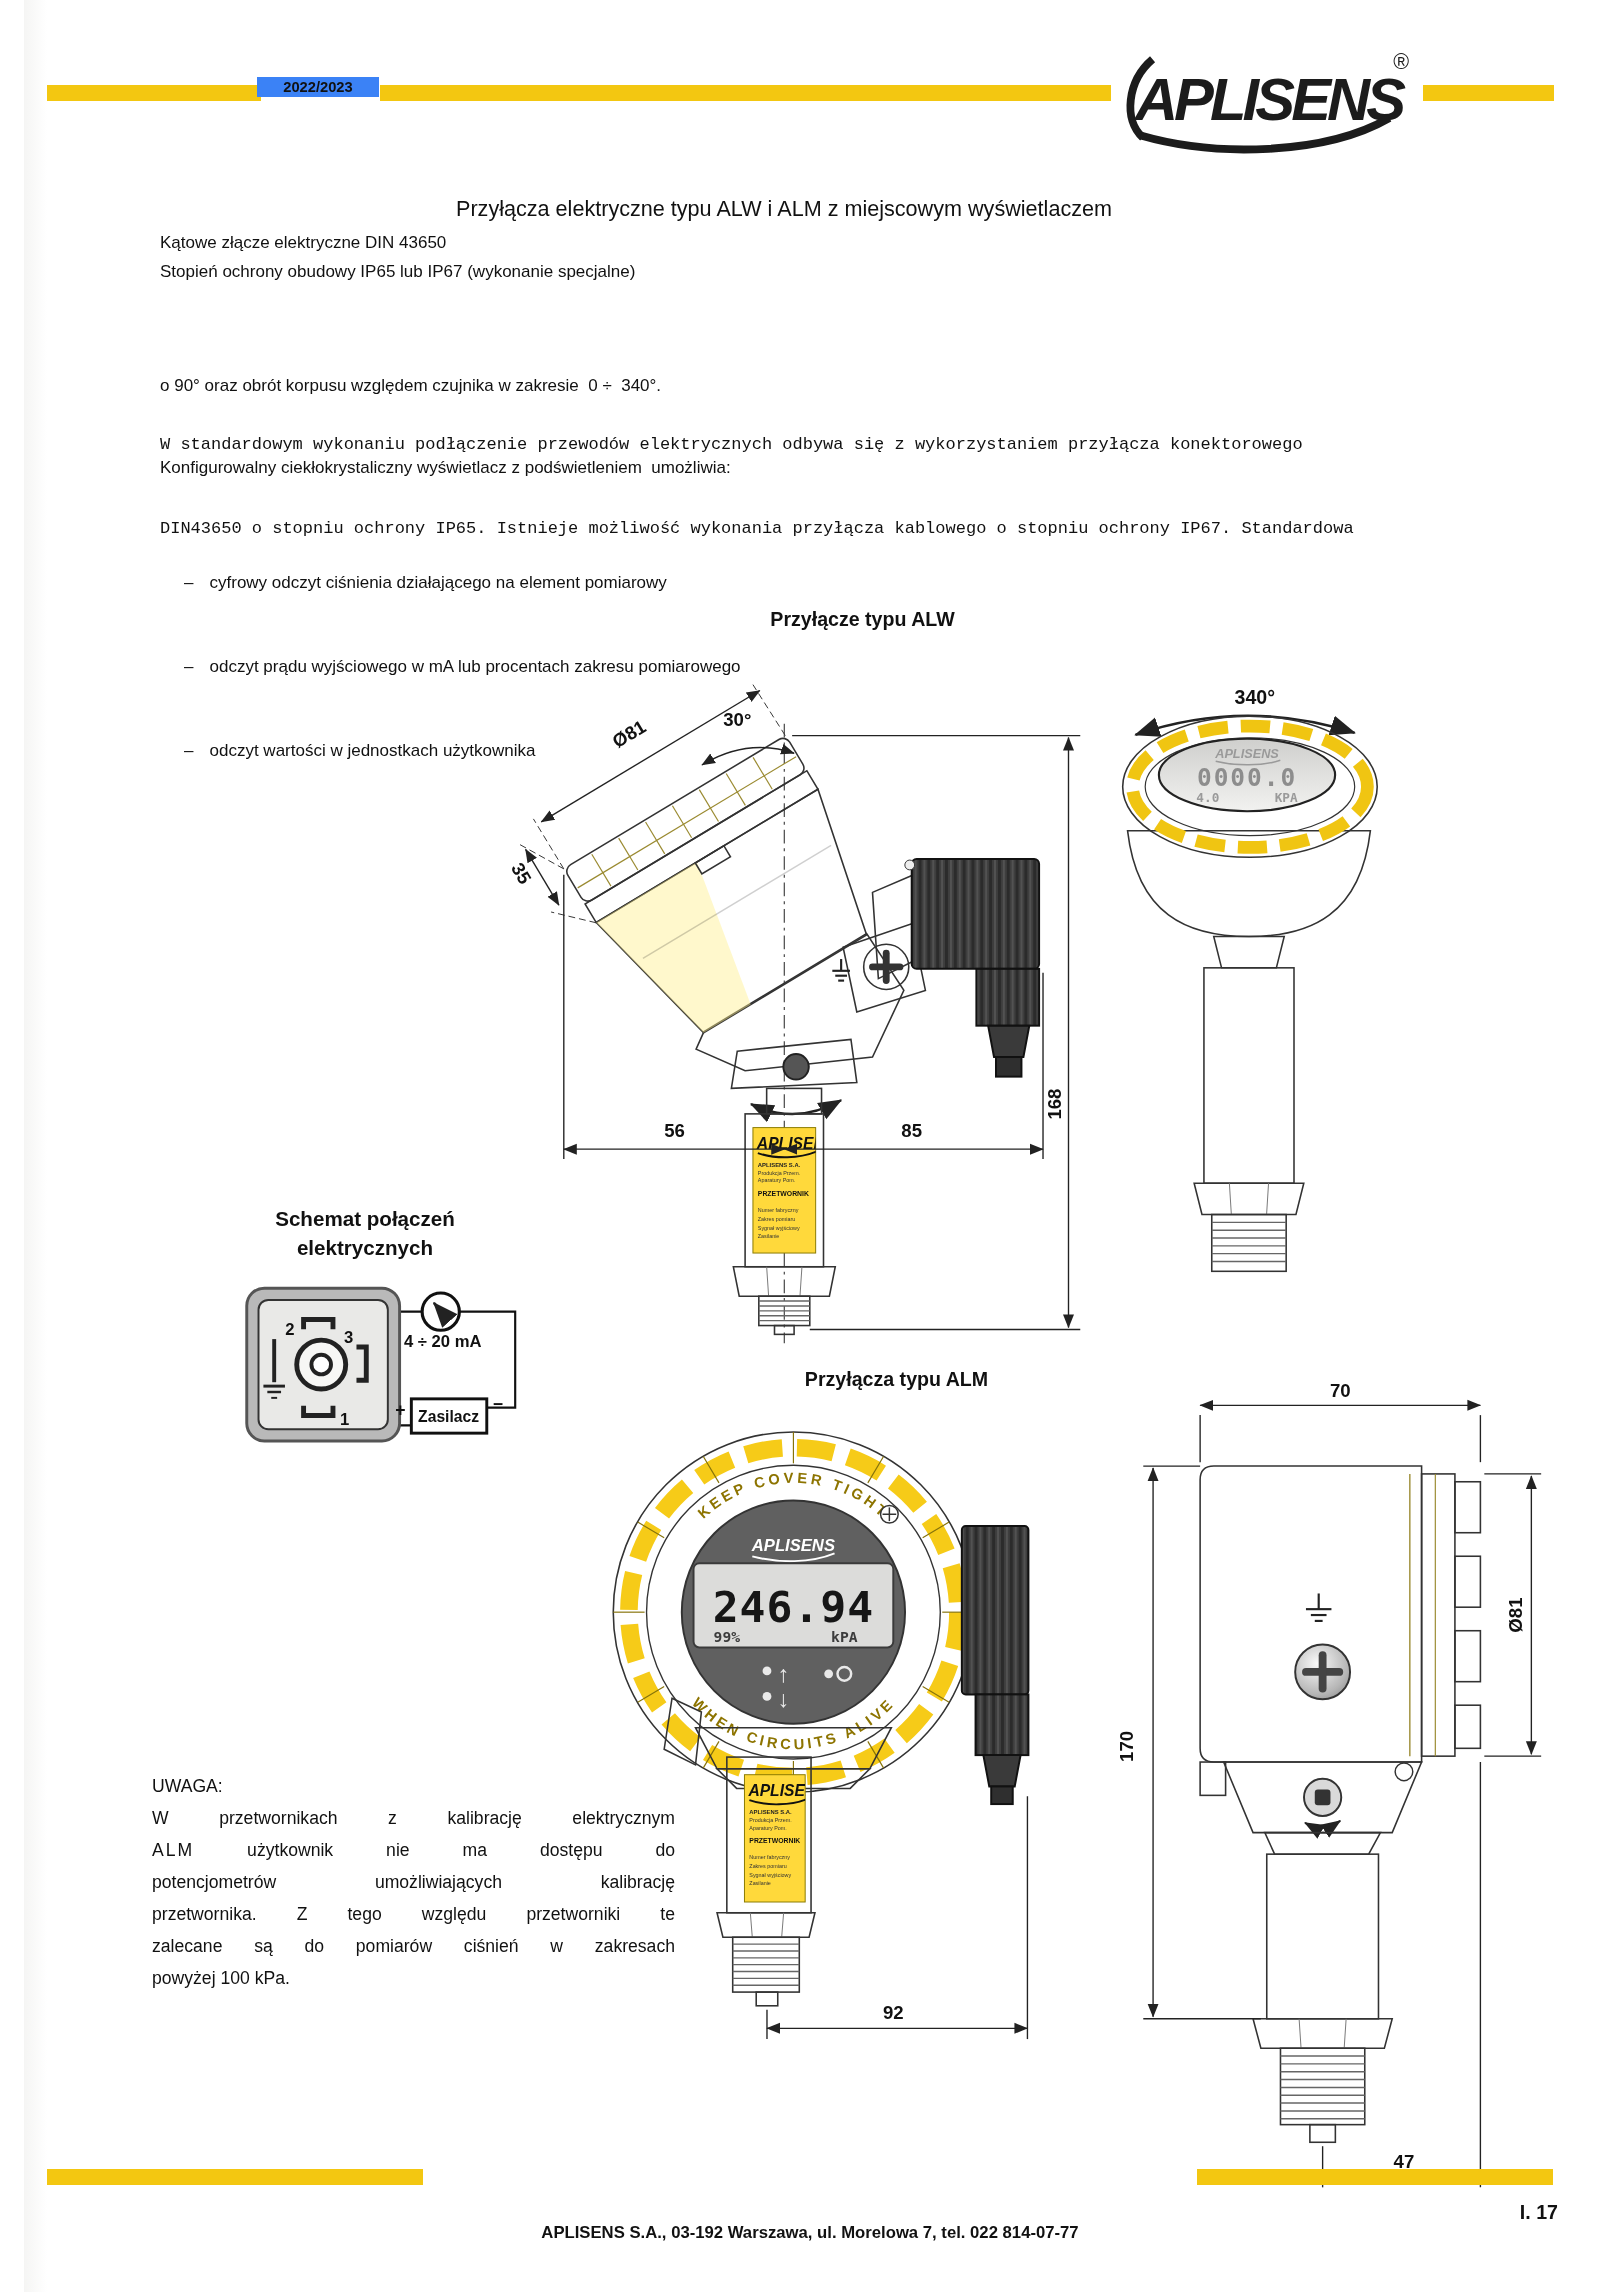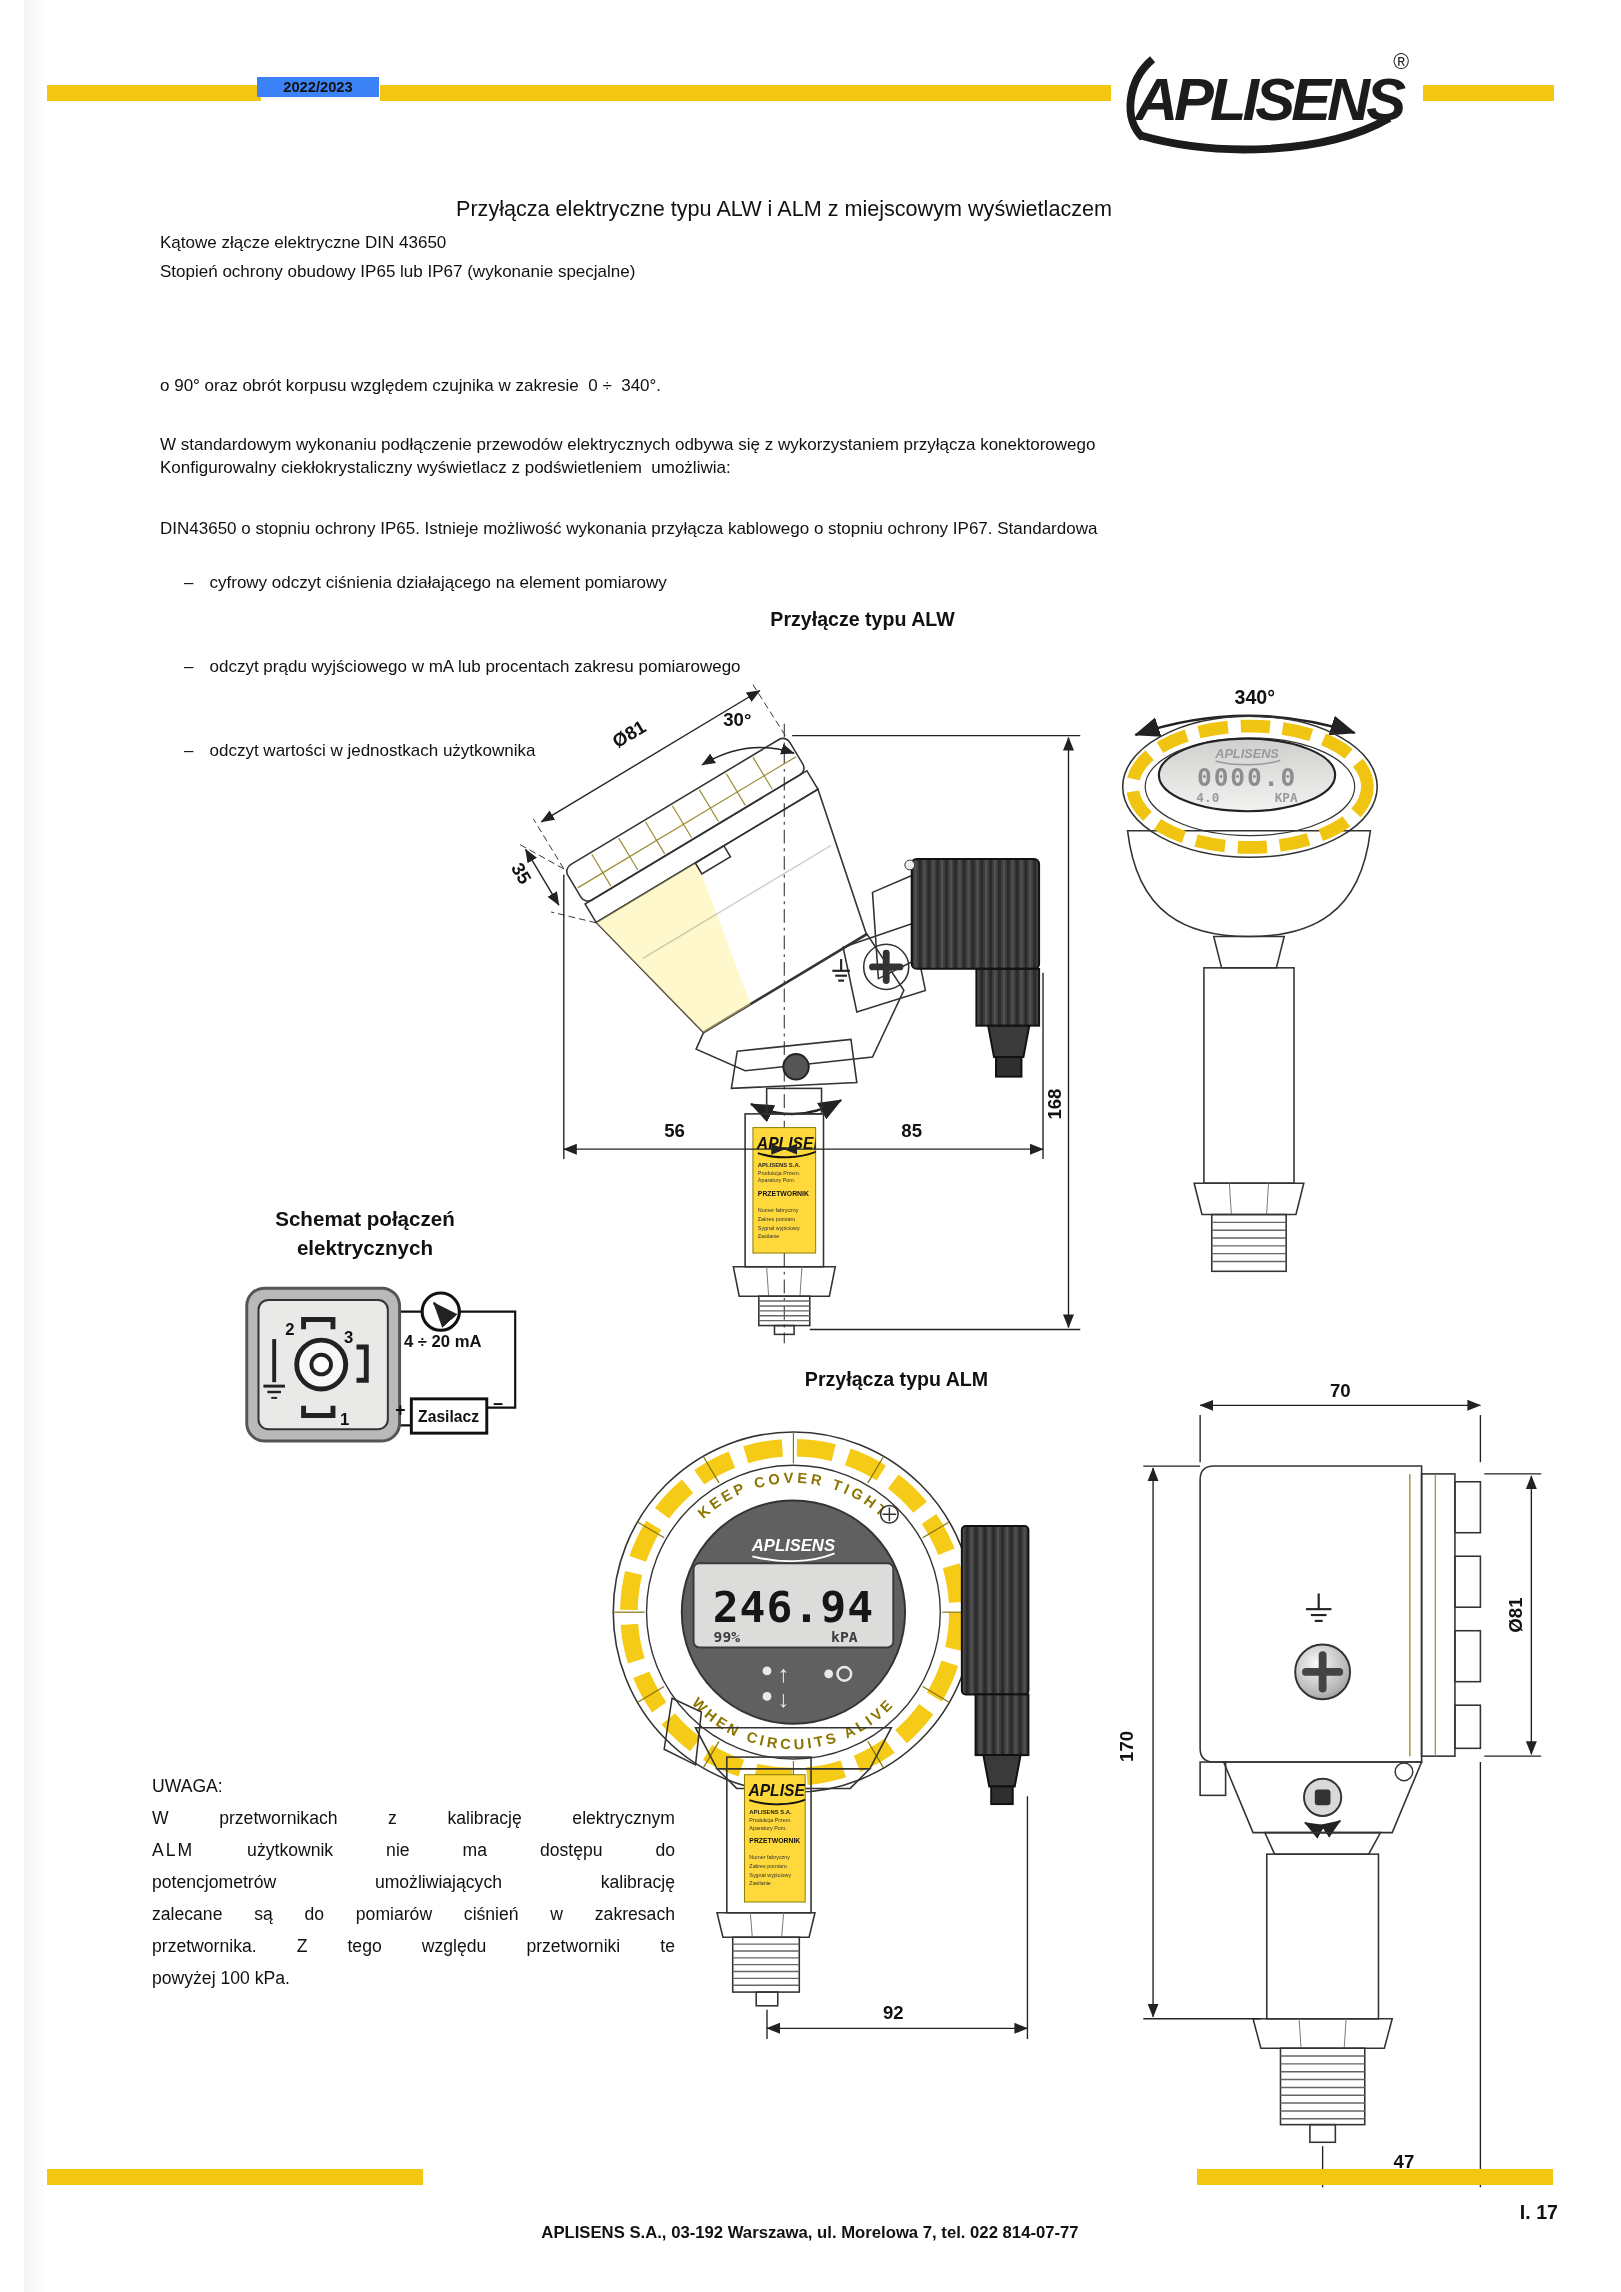--- a/index.html
+++ b/index.html
@@ -101,7 +101,7 @@
   <div class="abs para txt" style="top:316px;">
     <div>o 90° oraz obrót korpusu względem czujnika w zakresie  0 ÷  340°.</div>
   </div>
-  <div class="abs para txt" style="top:375px;">
+  <div class="abs para txt" style="top:375px;font-family:Liberation Mono, monospace;">
     <div>W standardowym wykonaniu podłączenie przewodów elektrycznych odbywa się z wykorzystaniem przyłącza konektorowego</div>
     <div>DIN43650 o stopniu ochrony IP65. Istnieje możliwość wykonania przyłącza kablowego o stopniu ochrony IP67. Standardowa</div>
   </div>

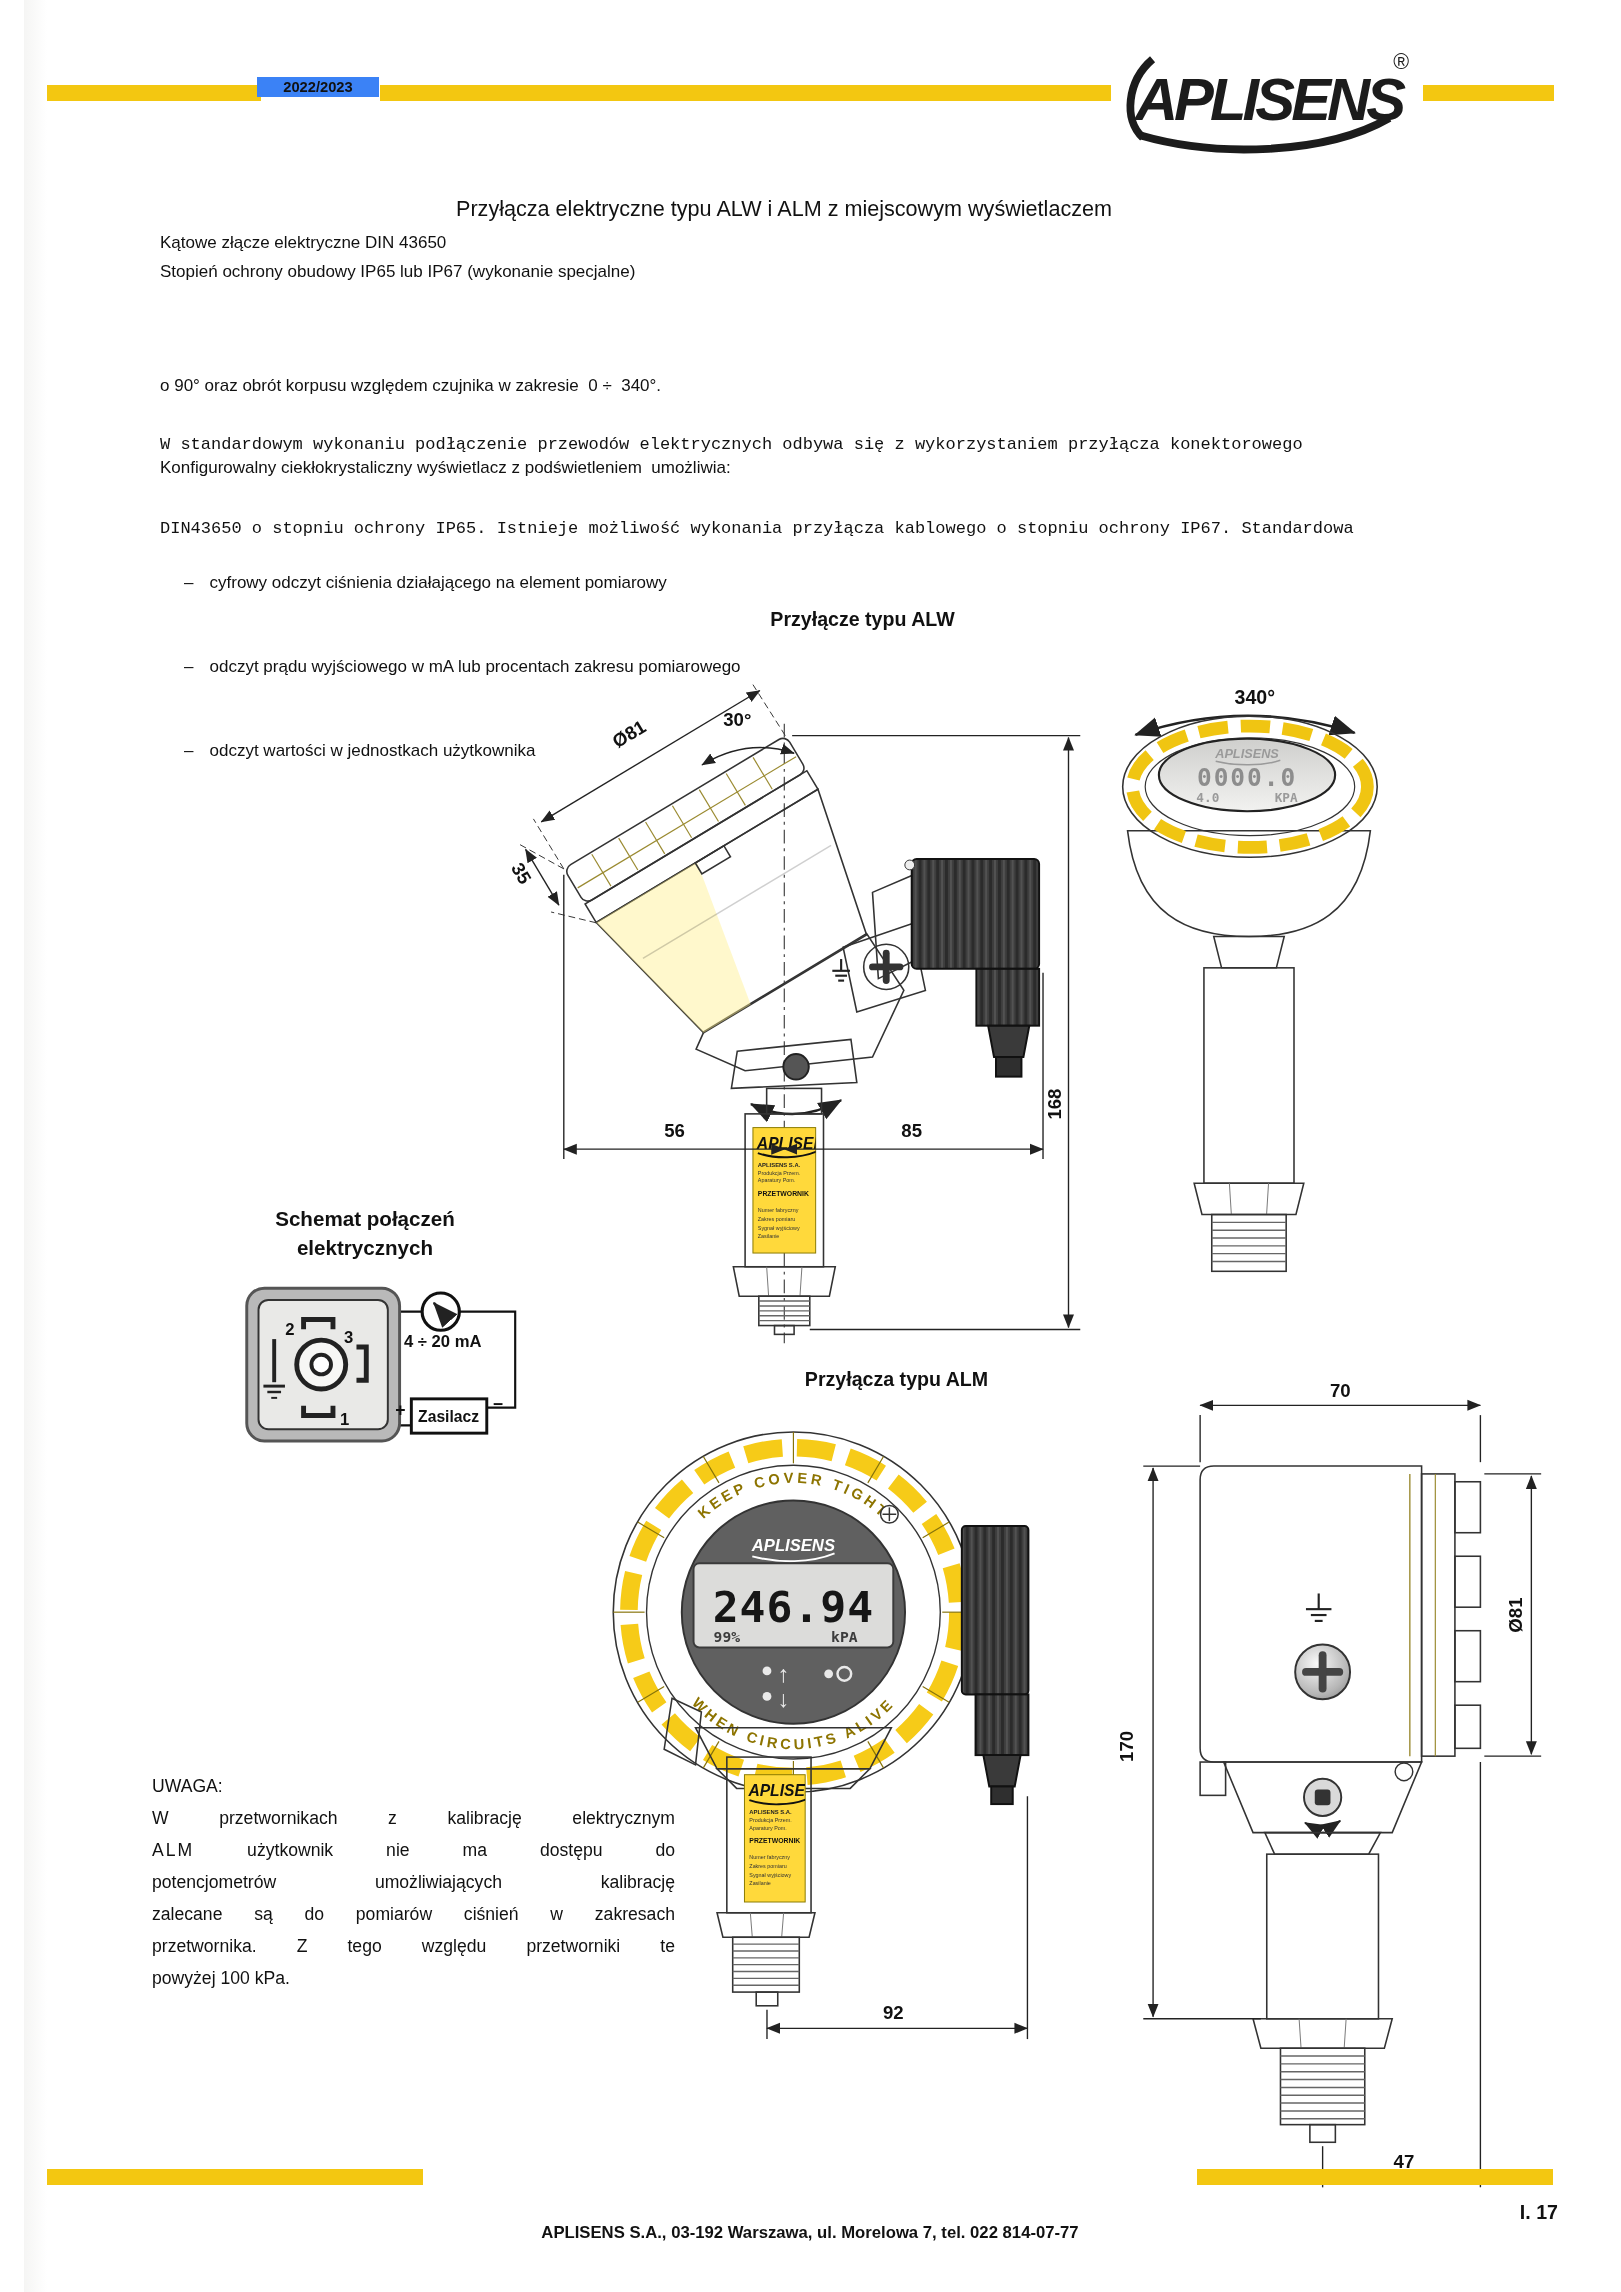--- a/index.html
+++ b/index.html
@@ -473,8 +473,8 @@
     <div class="jline">W przetwornikach z kalibrację elektrycznym</div>
     <div class="jline"><span class="b" style="letter-spacing:2px">ALM</span><span> użytkownik nie ma dostępu do</span></div>
     <div class="jline">potencjometrów umożliwiających kalibrację</div>
+    <div class="jline">przetwornika. Z tego względu przetworniki te</div>
     <div class="jline">zalecane są do pomiarów ciśnień w zakresach</div>
-    <div class="jline">przetwornika. Z tego względu przetworniki te</div>
     <div>powyżej 100 kPa.</div>
   </div>
 

